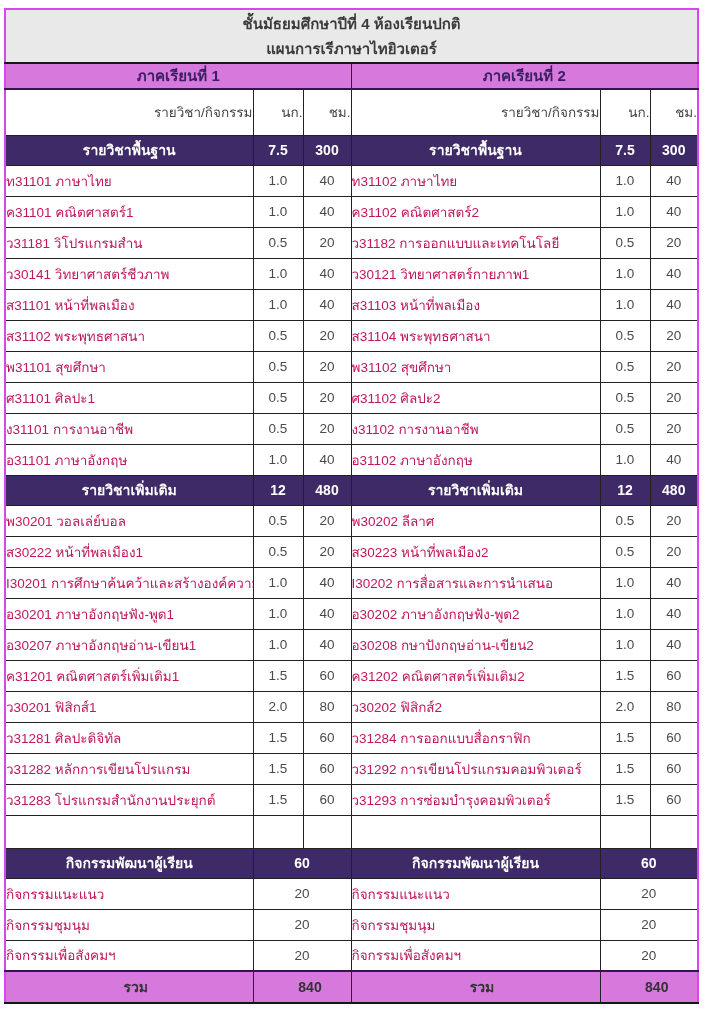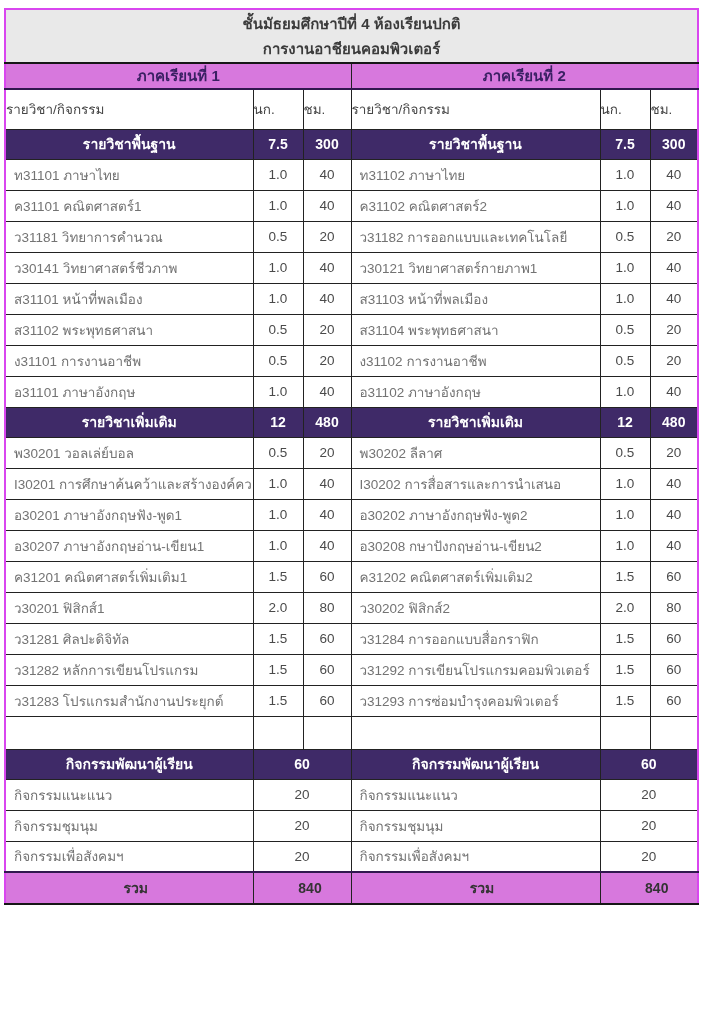--- a/index.html
+++ b/index.html
@@ -72,7 +72,7 @@
       <tr class="title-row">
         <td colspan="6">
           <div>ชั้นมัธยมศึกษาปีที่ 4 ห้องเรียนปกติ</div>
-          <div>การงานอาชียนคอมพิวเตอร์</div>
+          <div>แผนการเรีภาษาไทยิวเตอร์</div>
         </td>
       </tr>
 

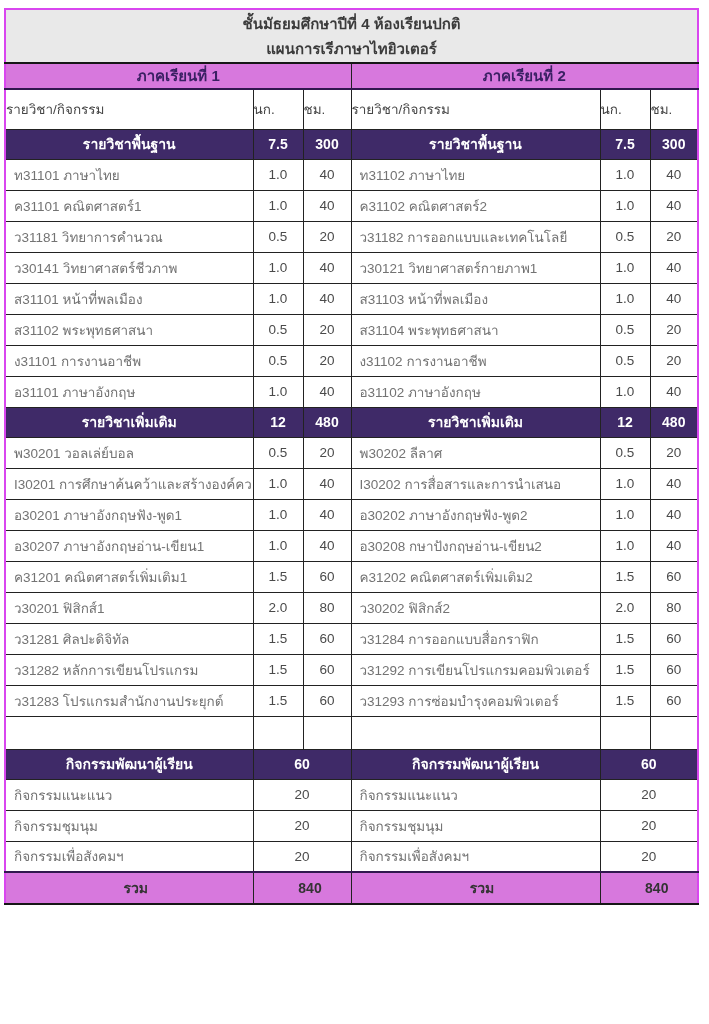--- a/index.html
+++ b/index.html
@@ -30,7 +30,7 @@
     height:20px;border-bottom:2px solid #30184e;border-top:2px solid #30184e;
   }
   tr.colhead-row td{
-    height:40px;text-align:left;color:#464646;font-size:13.5px;background:#fff;
+    height:46px;text-align:right;color:#464646;font-size:13.5px;background:#fff;
   }
   tr.sec-row td{
     background:var(--purple,#3f2a68);

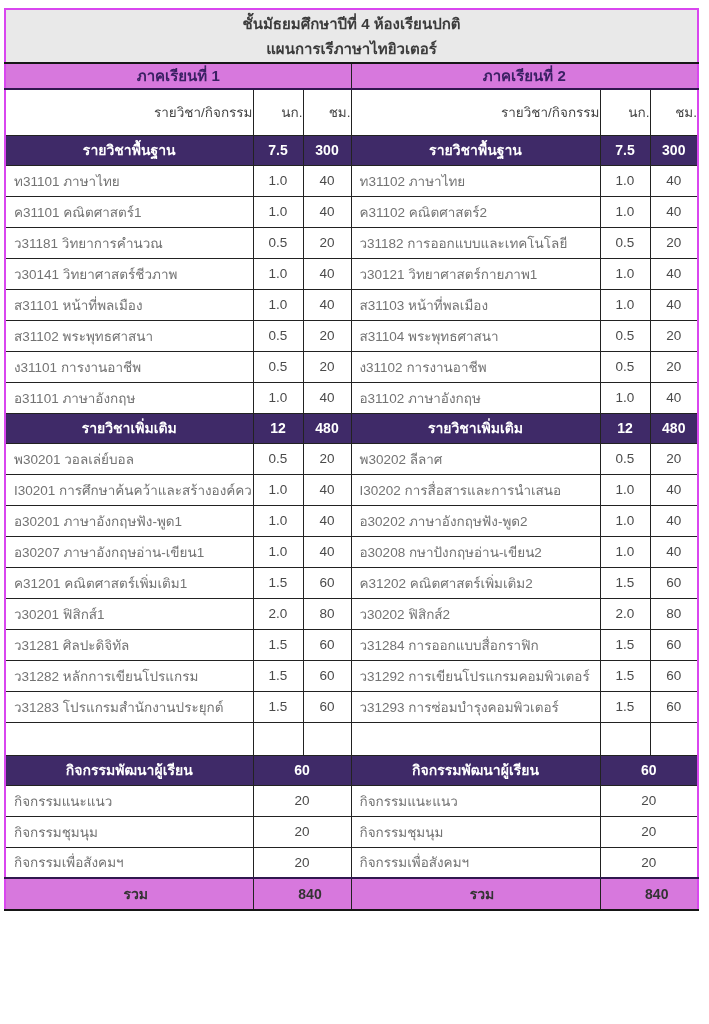--- a/index.html
+++ b/index.html
@@ -38,7 +38,7 @@
     height:30px;
   }
   td.subj{
-    text-align:left;padding-left:8px;font-size:13.5px;color:#737373;background:#fff;
+    text-align:left;padding-left:0;font-size:13.5px;color:#be185d;background:#fff;
   }
   td.num{
     text-align:center;font-size:13.5px;color:#4a4a4a;background:#fff;

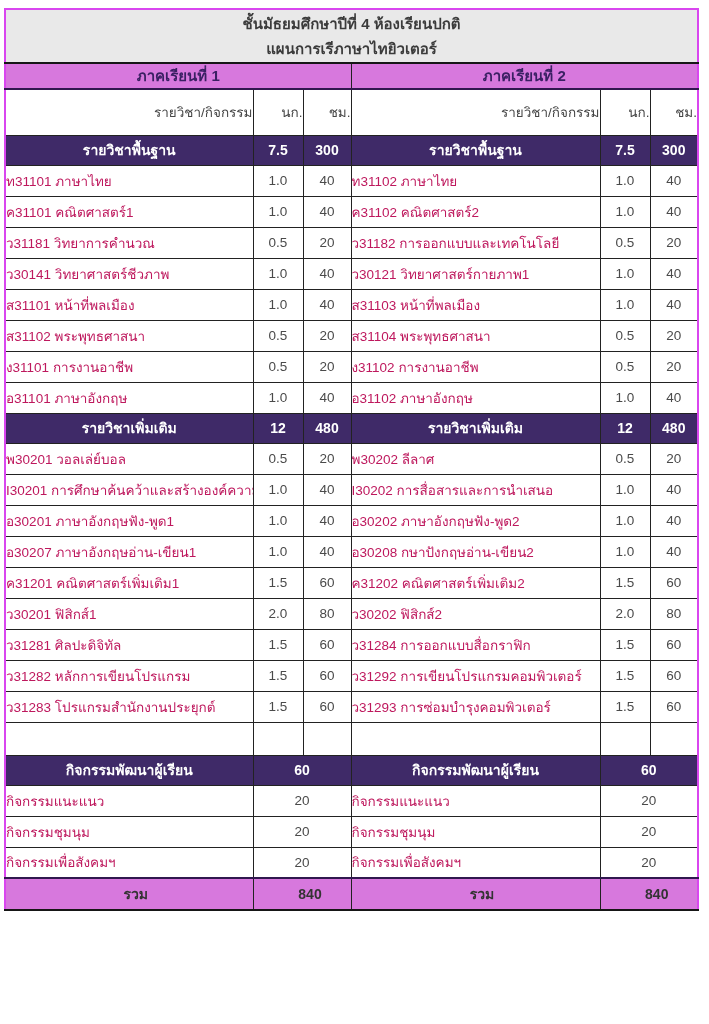--- a/index.html
+++ b/index.html
@@ -116,7 +116,7 @@
           <td class="num">40</td>
         </tr>
         <tr class="data-row">
-          <td class="subj">ว31181 วิทยาการคำนวณ</td>
+          <td class="subj">ว31181 วิโปรแกรมสำน</td>
           <td class="num">0.5</td>
           <td class="num">20</td>
           <td class="subj">ว31182 การออกแบบและเทคโนโลยี</td>

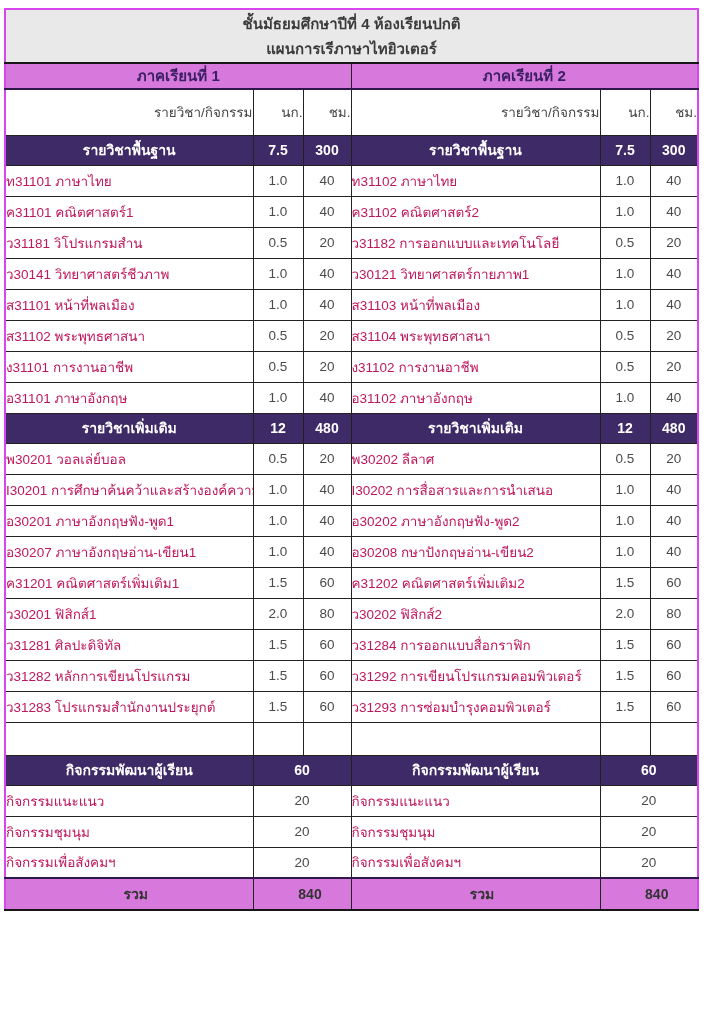--- a/index.html
+++ b/index.html
@@ -148,6 +148,14 @@
           <td class="num">20</td>
         </tr>
         <tr class="data-row">
+          <td class="subj">พ31101 สุขศึกษา</td>
+          <td class="num">0.5</td>
+          <td class="num">20</td>
+          <td class="subj">พ31102 สุขศึกษา</td>
+          <td class="num">0.5</td>
+          <td class="num">20</td>
+        </tr>
+        <tr class="data-row">
           <td class="subj">ง31101 การงานอาชีพ</td>
           <td class="num">0.5</td>
           <td class="num">20</td>

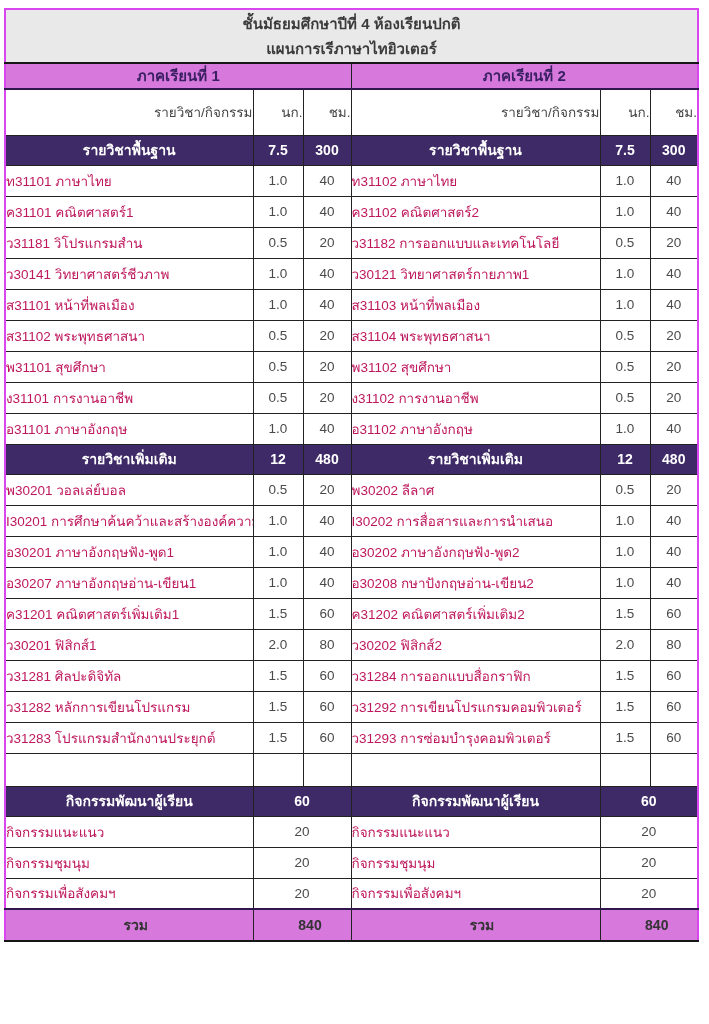--- a/index.html
+++ b/index.html
@@ -156,6 +156,14 @@
           <td class="num">20</td>
         </tr>
         <tr class="data-row">
+          <td class="subj">ศ31101 ศิลปะ1</td>
+          <td class="num">0.5</td>
+          <td class="num">20</td>
+          <td class="subj">ศ31102 ศิลปะ2</td>
+          <td class="num">0.5</td>
+          <td class="num">20</td>
+        </tr>
+        <tr class="data-row">
           <td class="subj">ง31101 การงานอาชีพ</td>
           <td class="num">0.5</td>
           <td class="num">20</td>

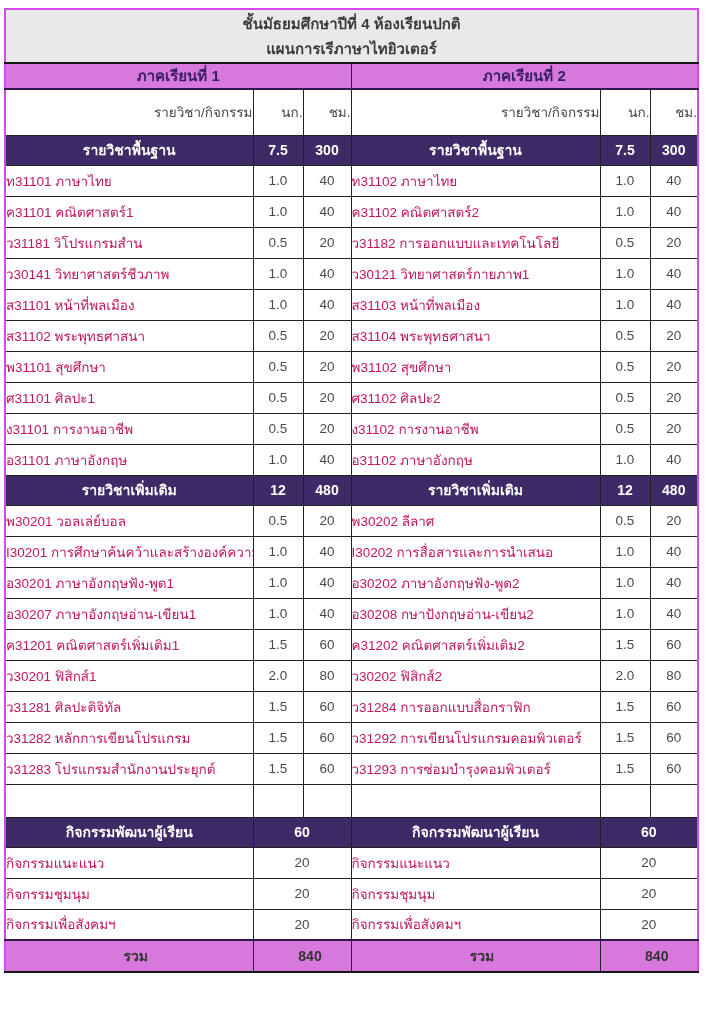--- a/index.html
+++ b/index.html
@@ -198,6 +198,14 @@
           <td class="num">20</td>
         </tr>
         <tr class="data-row">
+          <td class="subj">ส30222 หน้าที่พลเมือง1</td>
+          <td class="num">0.5</td>
+          <td class="num">20</td>
+          <td class="subj">ส30223 หน้าที่พลเมือง2</td>
+          <td class="num">0.5</td>
+          <td class="num">20</td>
+        </tr>
+        <tr class="data-row">
           <td class="subj">I30201 การศึกษาค้นคว้าและสร้างองค์ความรู้</td>
           <td class="num">1.0</td>
           <td class="num">40</td>

